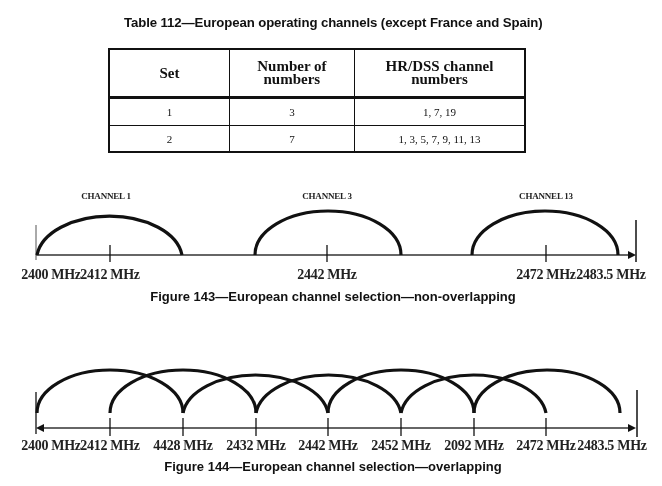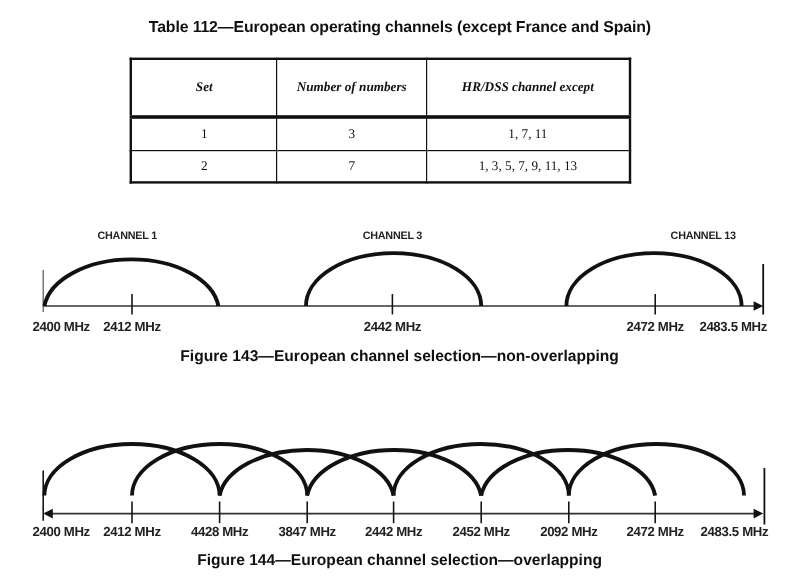--- a/index.html
+++ b/index.html
@@ -10,7 +10,7 @@
   #table-title { left:83px; top:15px;margin-left:41px; }
   table.t { position:absolute; left:108px; top:48px; width:418px; border-collapse:collapse; font-size:11px; }
   table.t td, table.t th { border:1.5px solid #111; text-align:center; padding:0; font-weight:normal; }
-  table.t th { height:46px; font-weight:bold; font-size:11px; line-height:13px;font-style:italic; }
+  table.t th { height:46px; font-weight:bold; font-size:15px; line-height:13px; }
   table.t tr.r1 td { height:26px; }
   table.t tr.r2 td { height:25px; }
   table.t thead tr { border-bottom:3px solid #111; }

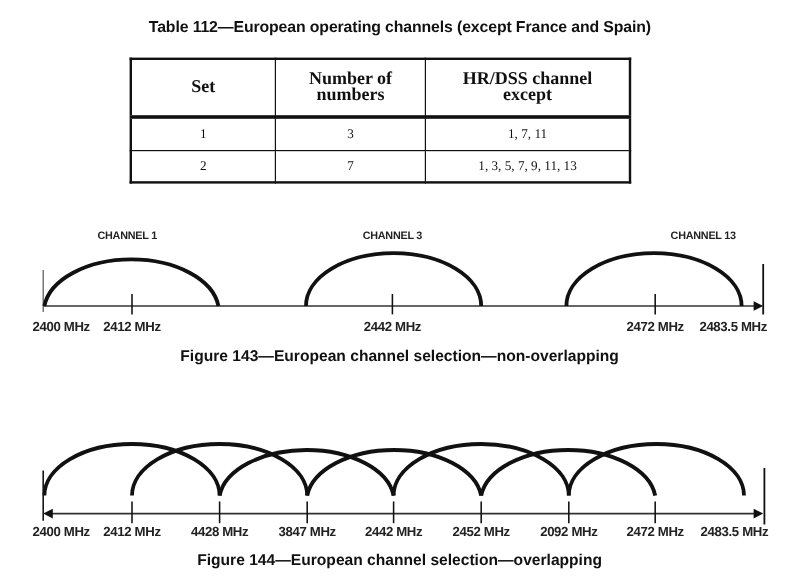--- a/index.html
+++ b/index.html
@@ -33,7 +33,7 @@
     <tr>
       <th style="width:139px">Set</th>
       <th style="width:138px">Number of numbers</th>
-      <th style="width:139px; padding:0 22px">HR/DSS channel except</th>
+      <th style="width:139px; padding:0 22px">HR/DSS channel numbers</th>
     </tr>
   </thead>
   <tbody>

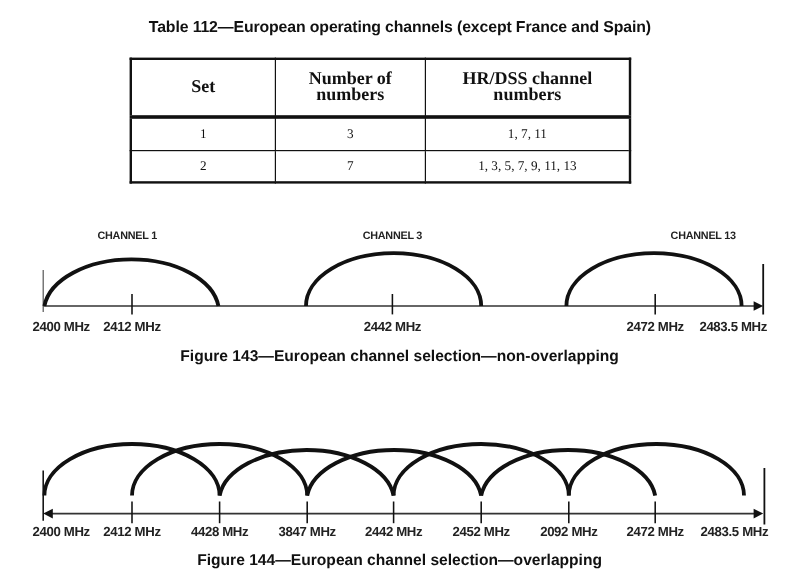--- a/index.html
+++ b/index.html
@@ -40,7 +40,7 @@
     <tr class="r1">
       <td>1</td>
       <td>3</td>
-      <td>1, 7, 11</td>
+      <td>1, 7, 19</td>
     </tr>
     <tr class="r2">
       <td>2</td>

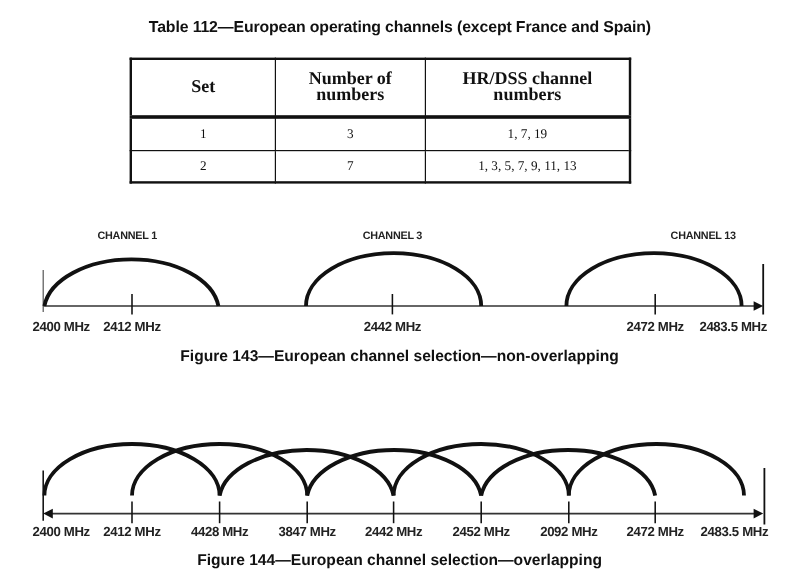--- a/index.html
+++ b/index.html
@@ -15,7 +15,7 @@
   table.t tr.r2 td { height:25px; }
   table.t thead tr { border-bottom:3px solid #111; }
   table.t { border:2px solid #111; }
-  .fig { position:absolute; left:0; width:575px; }
+  .fig { position:absolute; left:0; width:575px;font-family:Liberation Serif, serif; }
   #fig143 { top:180px; height:100px; }
   #fig144 { top:340px; height:115px; }
   .lbl { position:absolute; font-size:11px; white-space:nowrap; transform:translateX(-50%); font-weight:bold; color:#222; letter-spacing:-0.3px;}

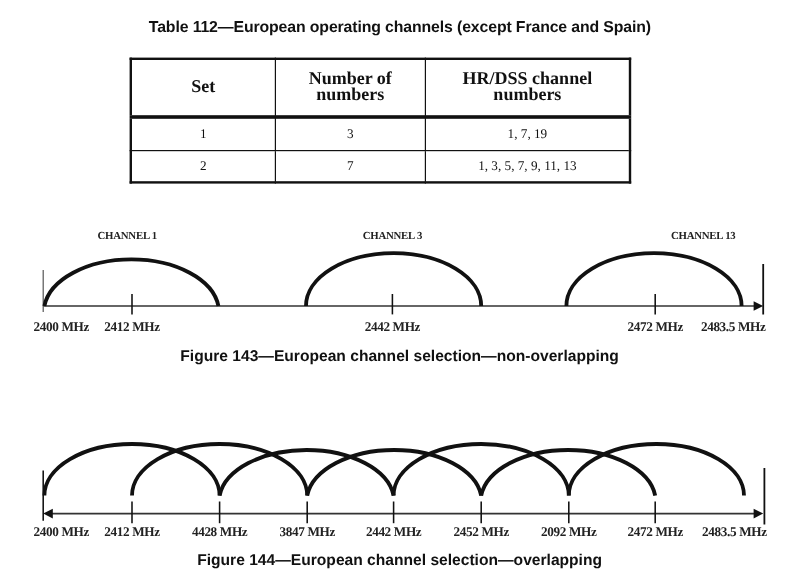--- a/index.html
+++ b/index.html
@@ -70,7 +70,7 @@
   </svg>
   <div class="chlbl" style="left:106px; top:11px;">CHANNEL 1</div>
   <div class="chlbl" style="left:327px; top:11px;">CHANNEL 3</div>
-  <div class="chlbl" style="left:546px; top:11px;margin-left:40px;">CHANNEL 13</div>
+  <div class="chlbl" style="left:546px; top:11px;">CHANNEL 13</div>
 
   <div class="lbl" style="left:51px; top:87px;">2400 MHz</div>
   <div class="lbl" style="left:110px; top:87px;">2412 MHz</div>

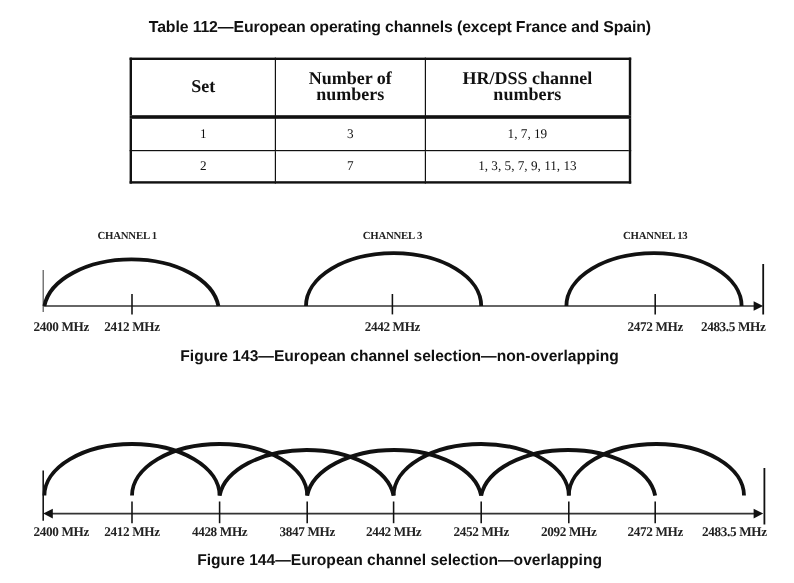--- a/index.html
+++ b/index.html
@@ -18,7 +18,7 @@
   .fig { position:absolute; left:0; width:575px;font-family:Liberation Serif, serif; }
   #fig143 { top:180px; height:100px; }
   #fig144 { top:340px; height:115px; }
-  .lbl { position:absolute; font-size:11px; white-space:nowrap; transform:translateX(-50%); font-weight:bold; color:#222; letter-spacing:-0.3px;}
+  .lbl { position:absolute; font-size:14px; white-space:nowrap; transform:translateX(-50%); font-weight:bold; color:#222; letter-spacing:-0.3px;}
   .chlbl { position:absolute; font-size:9px; white-space:nowrap; transform:translateX(-50%); font-weight:bold; color:#222; letter-spacing:-0.2px;}
   .cap { position:absolute; font-weight:bold; font-size:13px; white-space:nowrap; transform:translateX(-50%); }
   svg { position:absolute; left:0; top:0; }

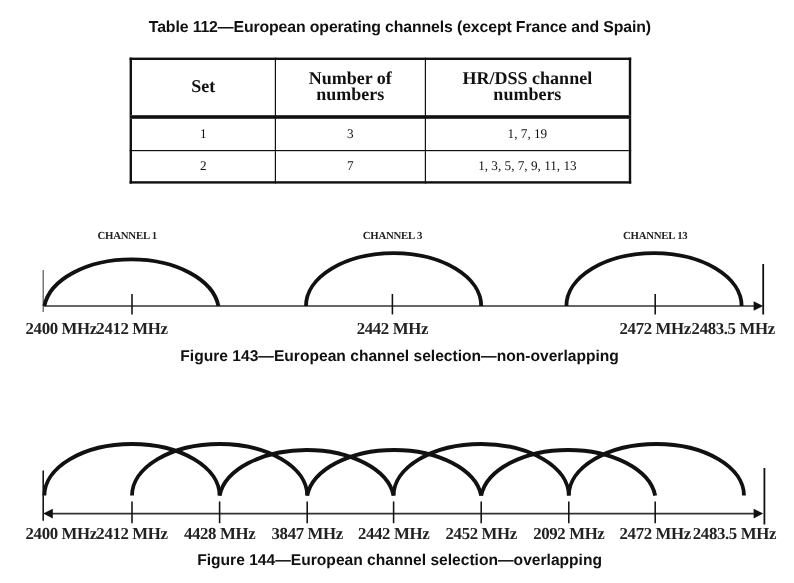--- a/index.html
+++ b/index.html
@@ -113,7 +113,7 @@
   <div class="lbl" style="left:51px; top:98px;">2400 MHz</div>
   <div class="lbl" style="left:110px; top:98px;">2412 MHz</div>
   <div class="lbl" style="left:183px; top:98px;">4428 MHz</div>
-  <div class="lbl" style="left:256px; top:98px;">3847 MHz</div>
+  <div class="lbl" style="left:256px; top:98px;">2432 MHz</div>
   <div class="lbl" style="left:328px; top:98px;">2442 MHz</div>
   <div class="lbl" style="left:401px; top:98px;">2452 MHz</div>
   <div class="lbl" style="left:474px; top:98px;">2092 MHz</div>

